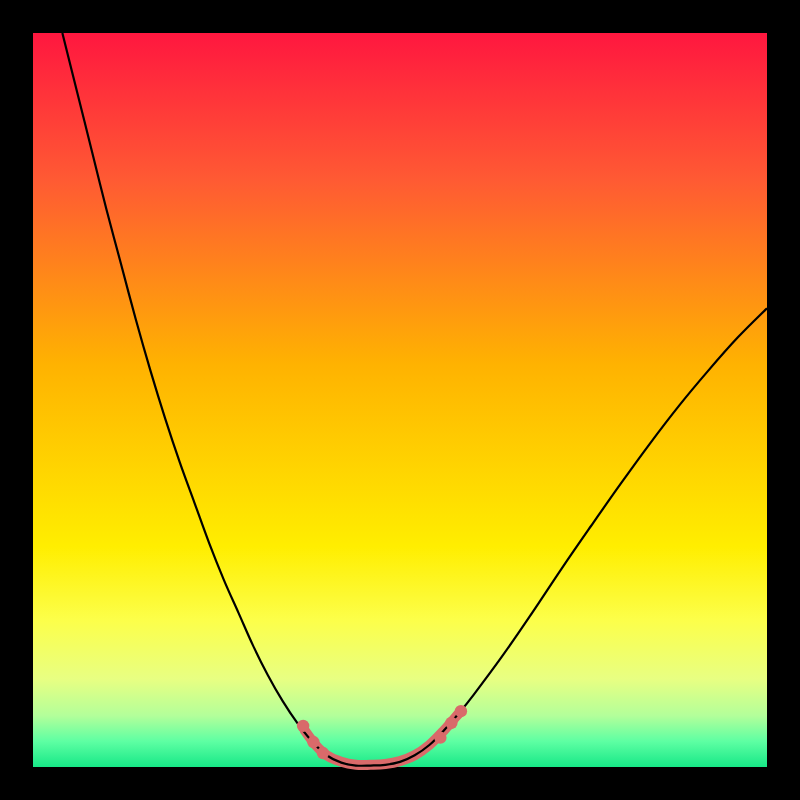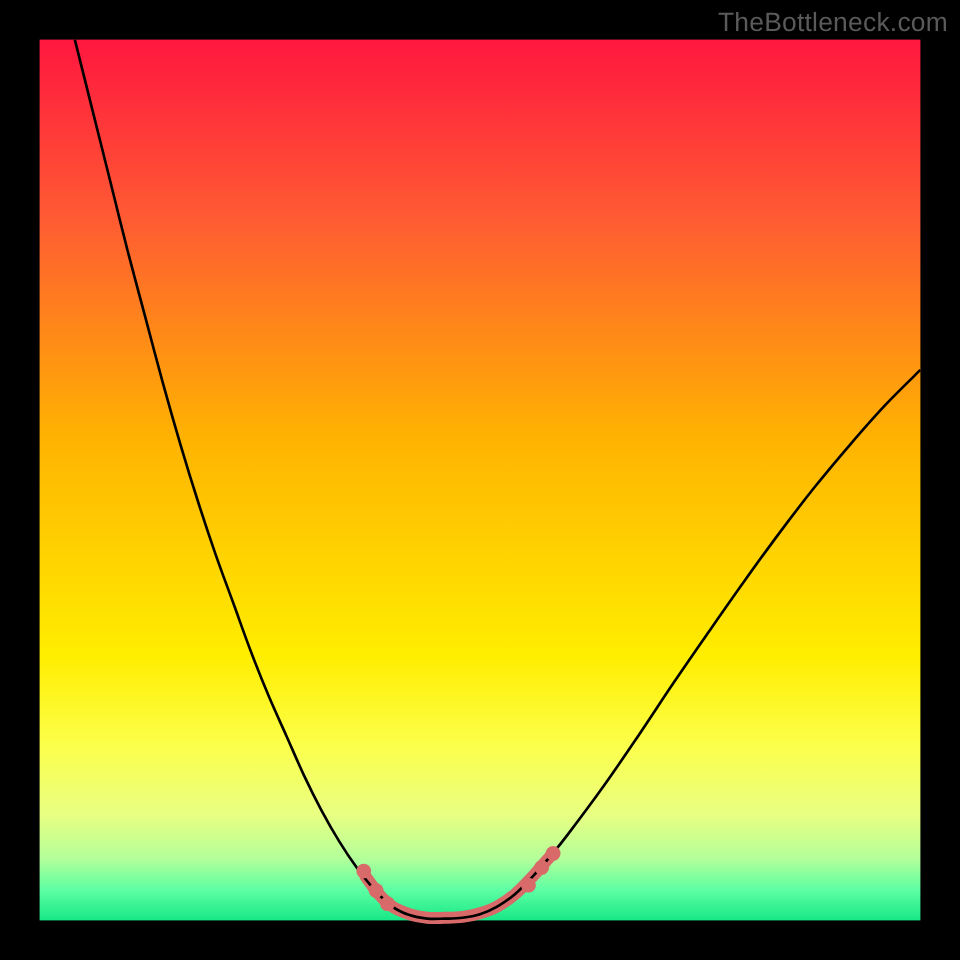--- a/index.html
+++ b/index.html
@@ -40,7 +40,6 @@
 <body>
 
 <div class="stage">
-  <div class="watermark">TheBottleneck.com</div>
 
   <svg class="plot" viewBox="0 0 800 800">
     <defs>

